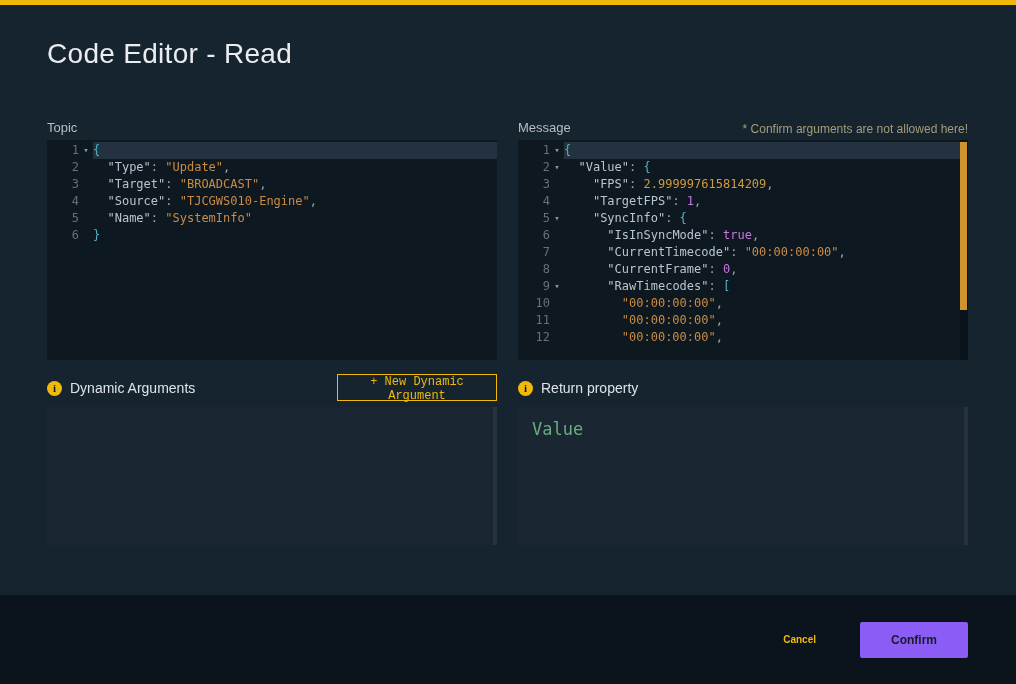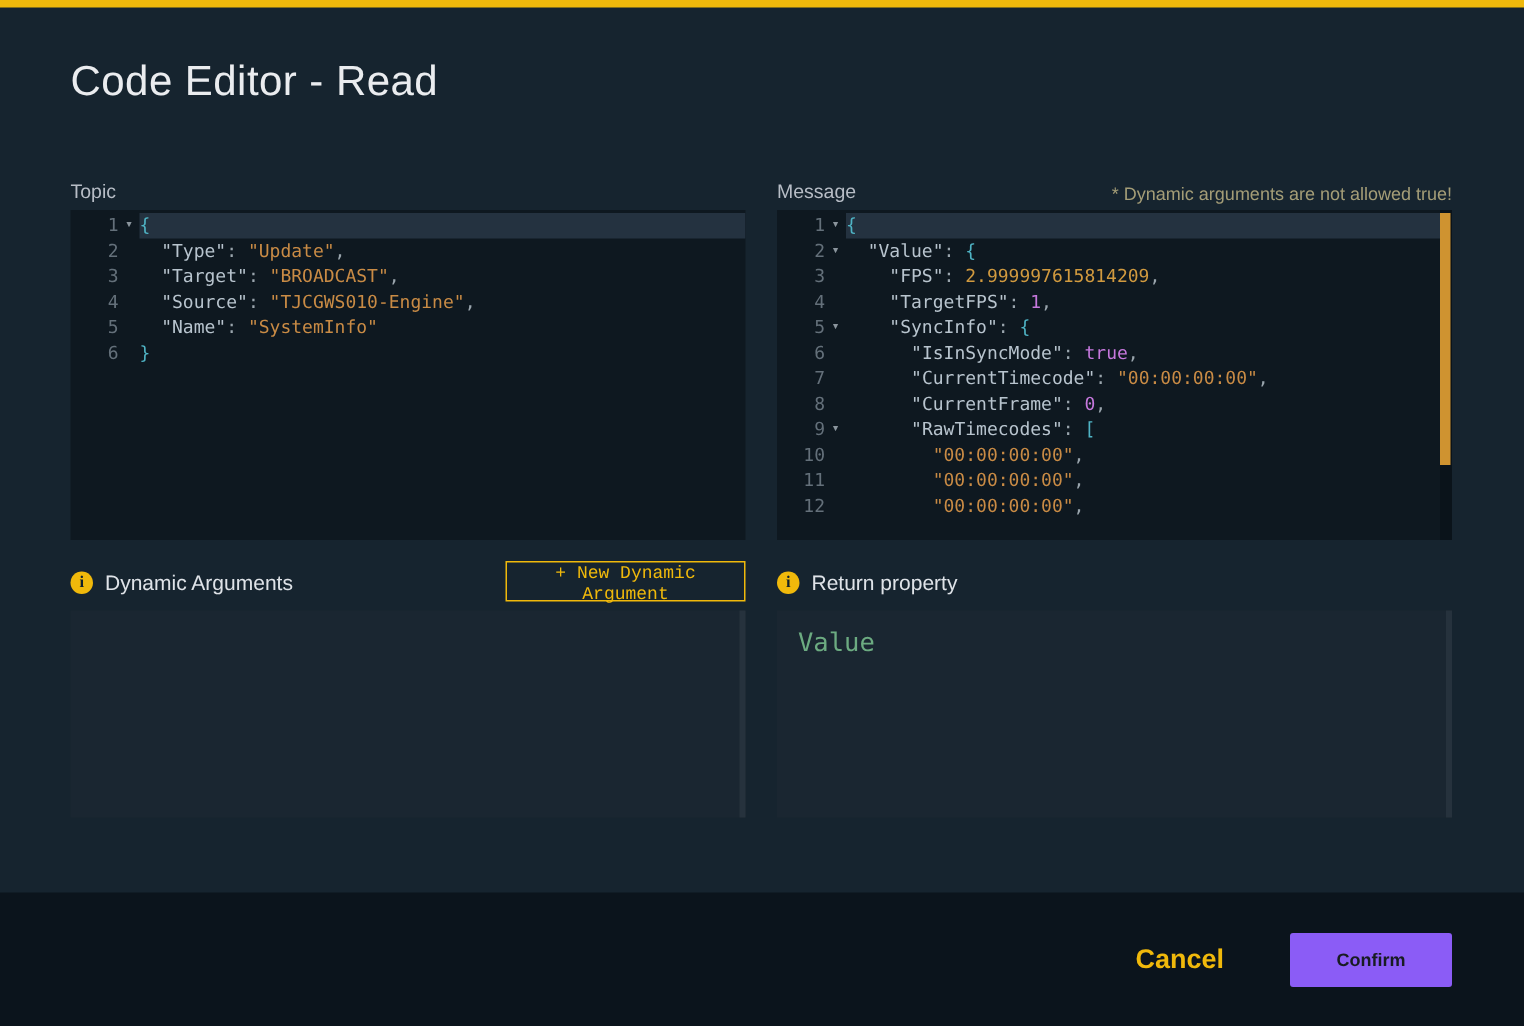--- a/index.html
+++ b/index.html
@@ -72,7 +72,7 @@
 
   <div class="label l-topic">Topic</div>
   <div class="label l-message">Message</div>
-  <div class="note">* Dynamic arguments are not allowed true!</div>
+  <div class="note">* Confirm arguments are not allowed here!</div>
 
   <div class="editor e-topic">
       <div class="cl active">

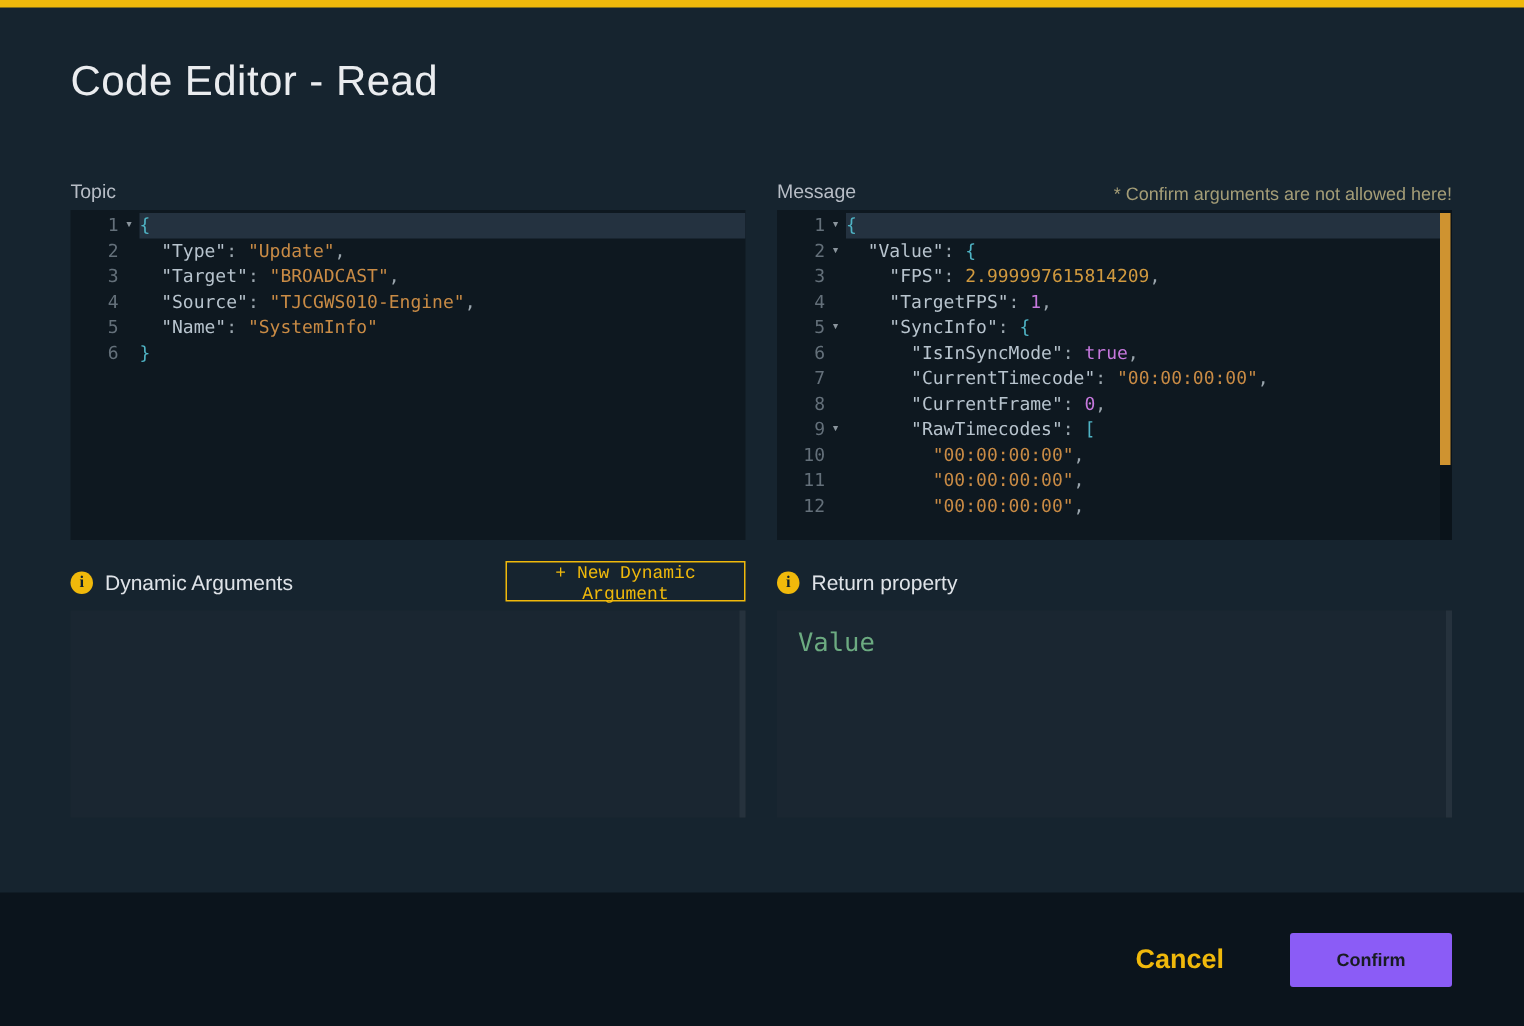--- a/index.html
+++ b/index.html
@@ -55,7 +55,7 @@
 
   .footer{position:absolute;left:0;top:595px;width:100%;height:89px;background:#0b141c;
     display:flex;align-items:center;justify-content:flex-end;gap:44px;padding-right:48px}
-  .cancel{background:none;border:none;color:#f0b90b;font-size:18px;font-weight:bold;
+  .cancel{background:none;border:none;color:#f0b90b;font-size:10px;font-weight:bold;
     cursor:pointer;font-family:"Liberation Sans",sans-serif}
   .confirm{width:108px;height:36px;background:#8b5cf6;border:none;border-radius:2px;
     color:#181c22;font-size:12px;font-weight:bold;cursor:pointer;

